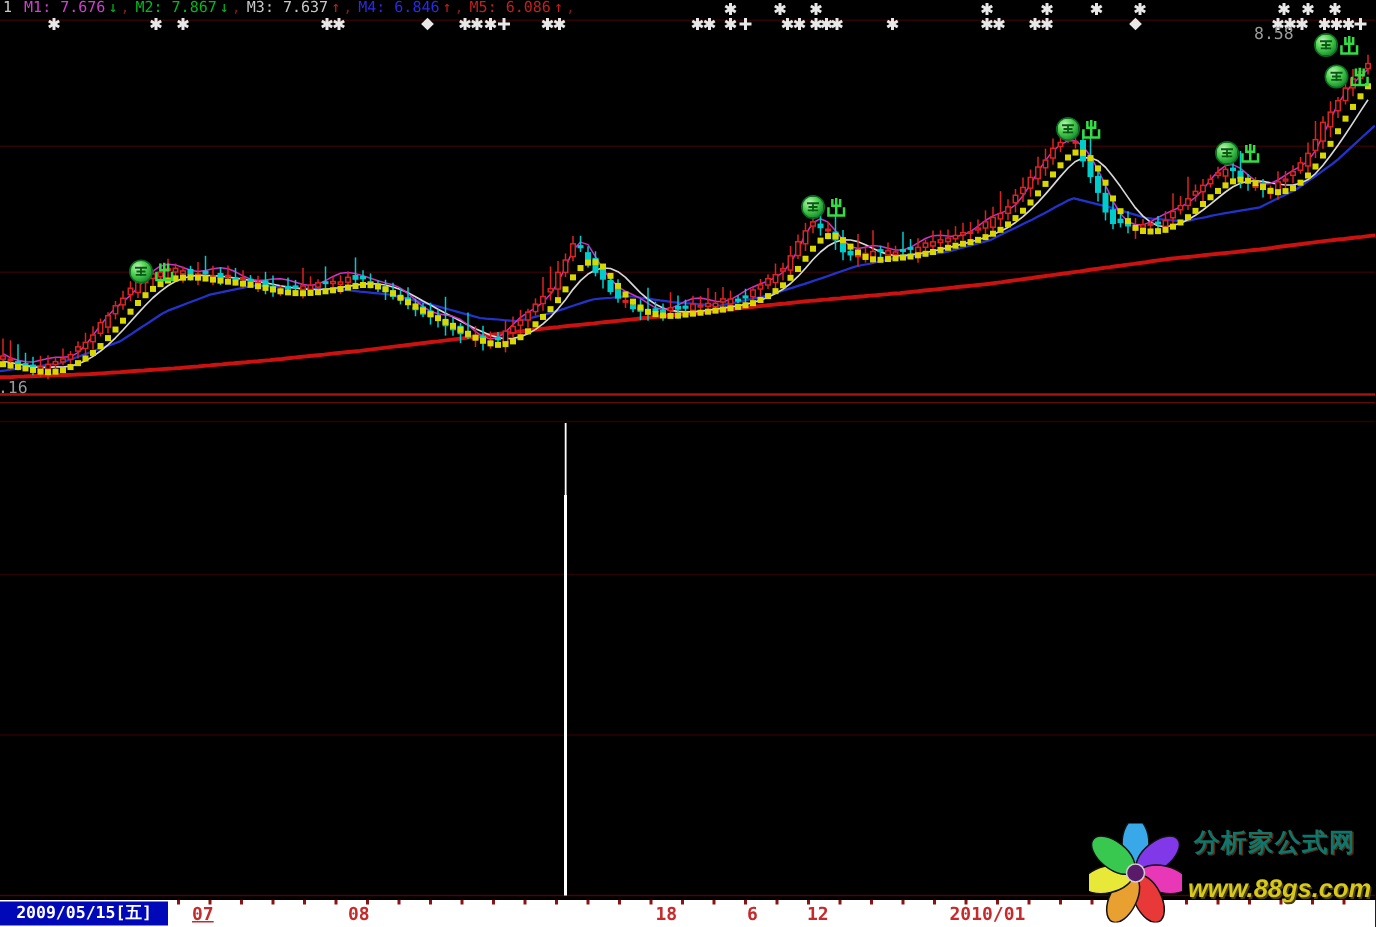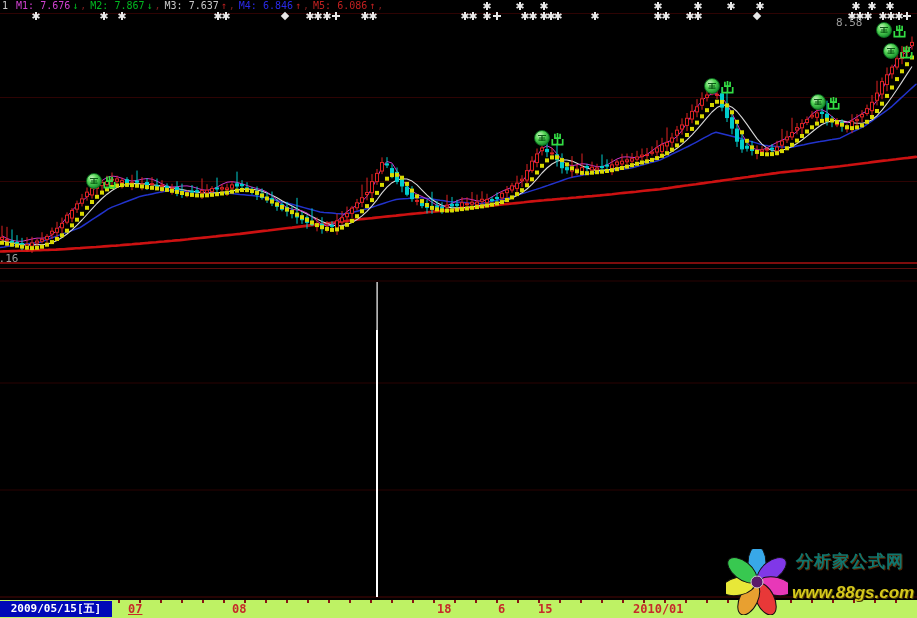--- a/index.html
+++ b/index.html
@@ -19,7 +19,7 @@
      background:radial-gradient(circle at 35% 30%,#c8f0c0 0%,#58d858 35%,#128a2a 80%,#064a14 100%);
      border:1px solid #0c6e20;box-sizing:border-box;display:flex;align-items:center;justify-content:center;}
   .stamp-out{margin-left:1px;margin-top:2px;}
-  #axis{position:absolute;left:0;top:600px;width:917px;height:18px;z-index:6;background:#bef264;}
+  #axis{position:absolute;left:0;top:600px;width:917px;height:18px;z-index:6;background:#ffffff;}
   #date-cell{position:absolute;left:0;top:1px;width:112px;height:16px;background:#0008b8;
              color:#fff;font-family:"DejaVu Sans Mono",monospace;font-size:11px;font-weight:bold;
              line-height:16px;text-align:center;letter-spacing:0;}

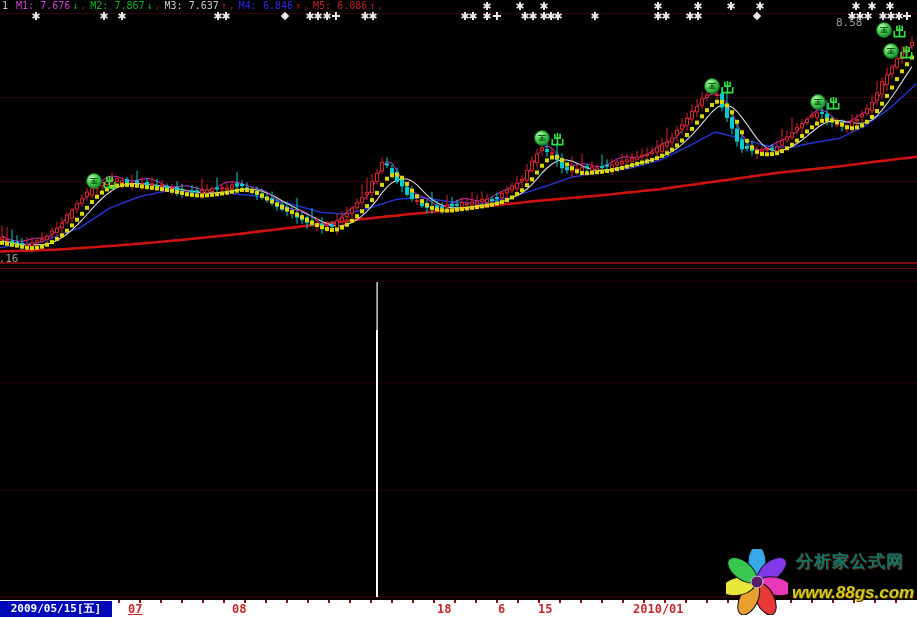--- a/index.html
+++ b/index.html
@@ -810,7 +810,7 @@
         <div class="month-label" style="left: 333px; margin-top: 25px;">09</div>
         <div class="month-label" style="left: 437px;">18</div>
         <div class="month-label" style="left: 498px;">6</div>
-        <div class="month-label" style="left: 538px;">15</div>
+        <div class="month-label" style="left: 538px;">12</div>
         <div class="month-label" style="left: 633px;">2010/01</div>
       </div>
     <div id="ticks-layer">

